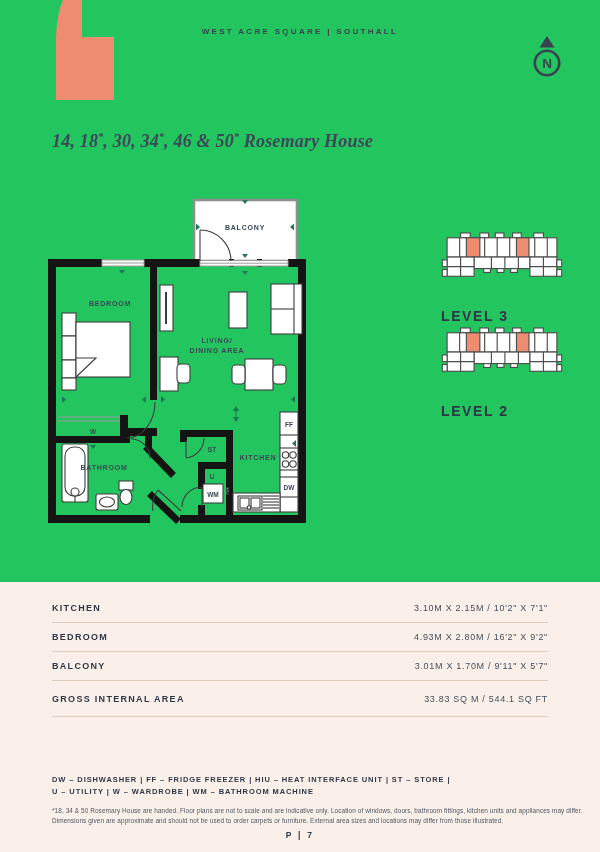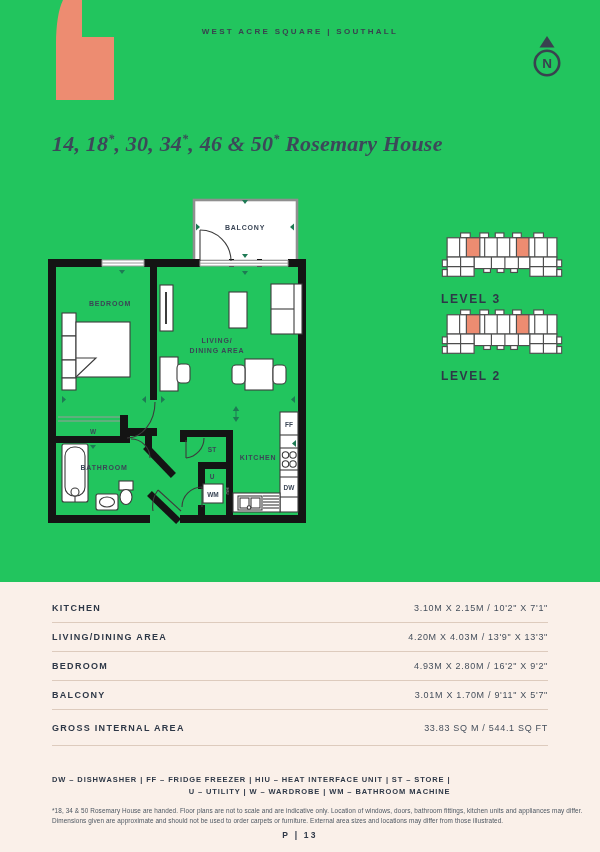--- a/index.html
+++ b/index.html
@@ -11,7 +11,7 @@
          letter-spacing:2.3px;color:#39424F;}
   
   .title{top:131px;left:52px;font-family:"Liberation Serif","DejaVu Serif",serif;
-         font-style:italic;font-weight:600;font-size:22px;color:#3C4859;letter-spacing:.2px;}
+         font-style:italic;font-weight:600;font-size:18px;color:#3C4859;letter-spacing:.2px;}
   .title sup{font-size:55%;vertical-align:super;}
   
   .level-block{left:441px;width:130px;}

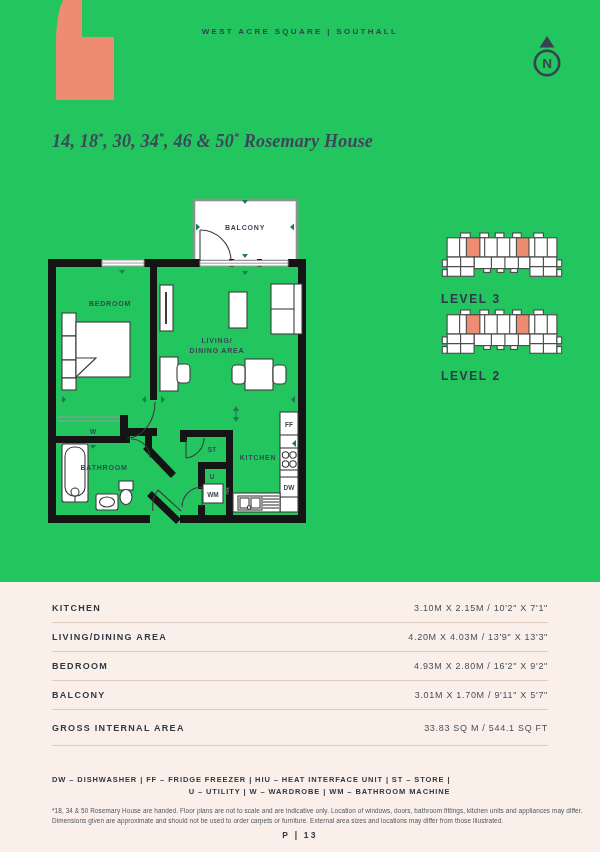--- a/index.html
+++ b/index.html
@@ -15,7 +15,7 @@
   .title sup{font-size:55%;vertical-align:super;}
   
   .level-block{left:441px;width:130px;}
-  .level-label{font-size:12px;font-weight:bold;letter-spacing:1.6px;color:#2E3847;margin-top:4px;}
+  .level-label{font-size:14px;font-weight:bold;letter-spacing:1.6px;color:#2E3847;margin-top:20px;}
   
   .panel{top:582px;left:0;width:600px;height:270px;background:#FAF0E9;}
   .spec-table{position:absolute;left:52px;right:52px;top:12px;}

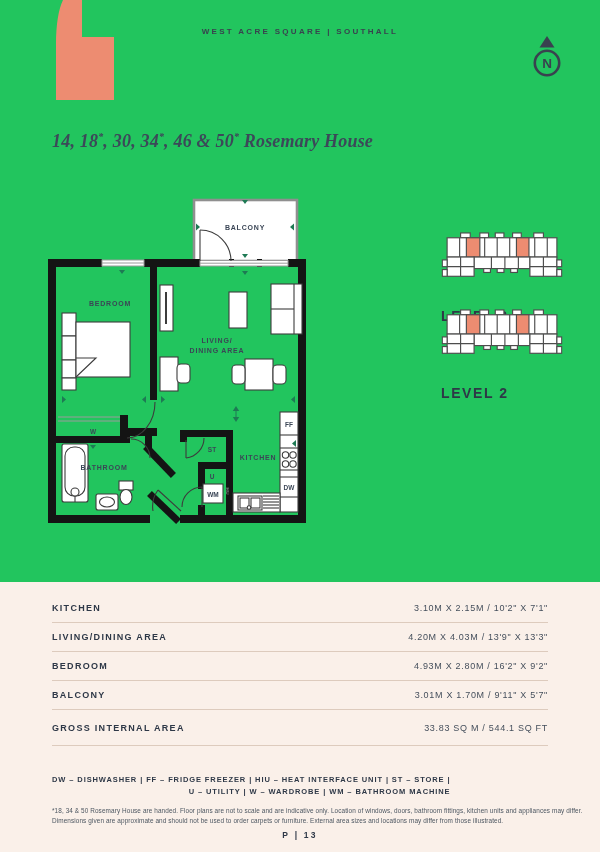--- a/index.html
+++ b/index.html
@@ -244,7 +244,7 @@
       </svg>
     <div class="level-label">LEVEL 3</div>
   </div>
-  <div class="abs level-block" style="top:309px;">
+  <div class="abs level-block" style="top:327px;">
     <svg width="122" height="52" viewBox="0 0 126 54">
         <use href="#bldg"></use>
       </svg>

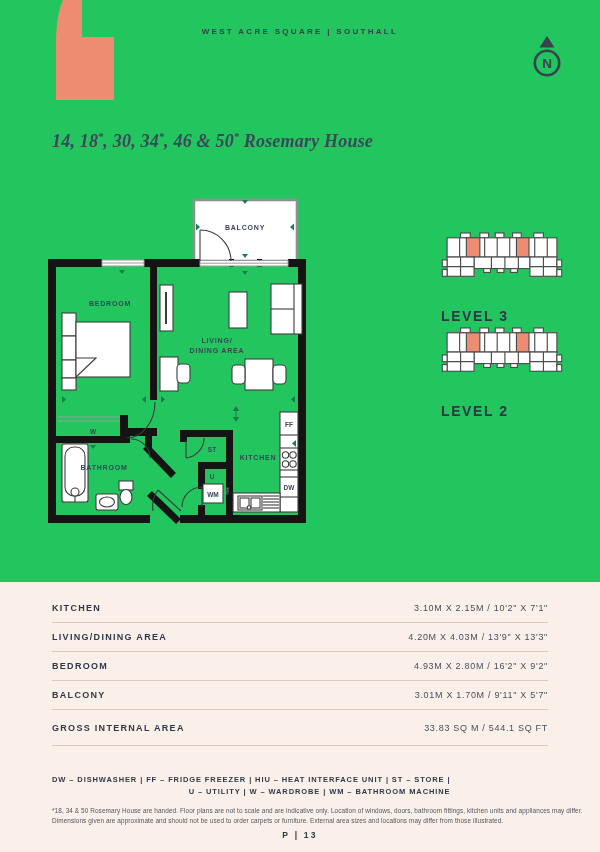--- a/index.html
+++ b/index.html
@@ -258,10 +258,6 @@
         <span class="spec-value">3.10M X 2.15M / 10'2" X 7'1"</span>
       </div>
       <div class="spec-row">
-        <span class="spec-label">LIVING/DINING AREA</span>
-        <span class="spec-value">4.20M X 4.03M / 13'9" X 13'3"</span>
-      </div>
-      <div class="spec-row">
         <span class="spec-label">BEDROOM</span>
         <span class="spec-value">4.93M X 2.80M / 16'2" X 9'2"</span>
       </div>

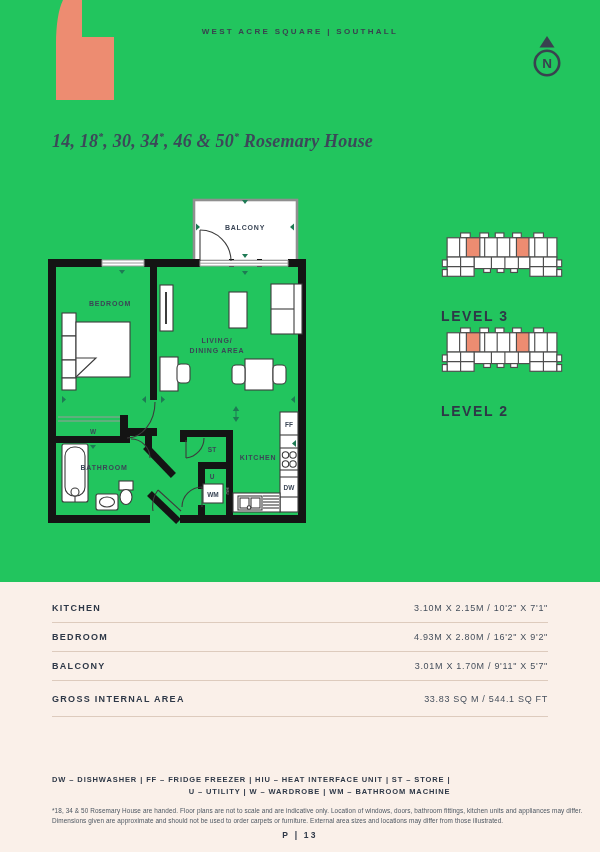--- a/index.html
+++ b/index.html
@@ -25,7 +25,7 @@
   .spec-label{font-size:9px;font-weight:bold;letter-spacing:1.3px;color:#2E3847;}
   .spec-value{font-size:9px;letter-spacing:.7px;color:#454F5C;}
   .legend{position:absolute;left:52px;top:192px;font-size:7.5px;font-weight:bold;
-          letter-spacing:.9px;color:#2E3847;line-height:11.5px;white-space:nowrap;text-align:right;}
+          letter-spacing:.9px;color:#2E3847;line-height:11.5px;white-space:nowrap;}
   .disclaimer{position:absolute;left:52px;top:224px;font-size:6.4px;letter-spacing:.1px;
               color:#4C5661;line-height:9.5px;white-space:nowrap;}
   .page-num{position:absolute;left:0;top:248px;width:100%;text-align:center;font-size:8.5px;

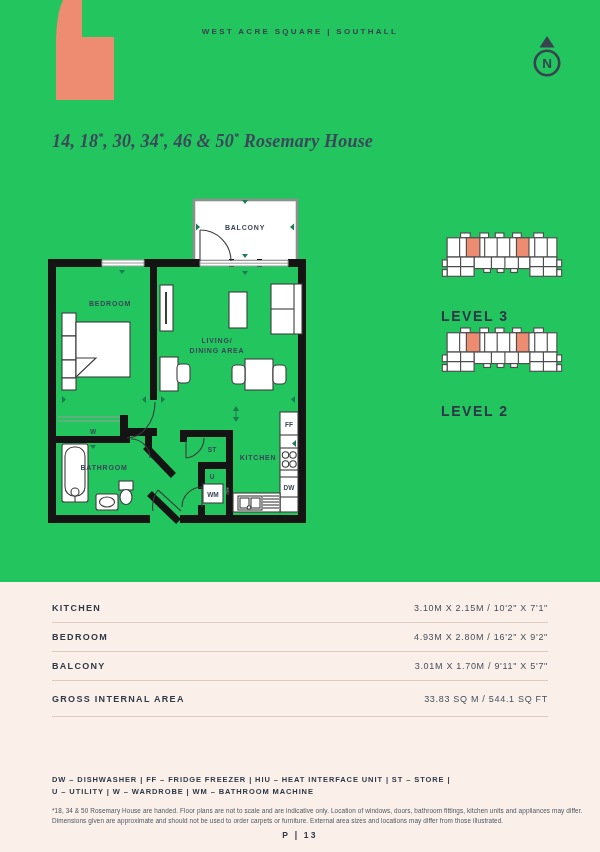--- a/index.html
+++ b/index.html
@@ -281,7 +281,7 @@
       <div>Dimensions given are approximate and should not be used to order carpets or furniture. External area sizes and locations may differ from those illustrated.</div>
     </div>
 
-    <div class="page-num">P | 13</div>
+    <div class="page-num">P | 7</div>
   </div>
 
 </div>

